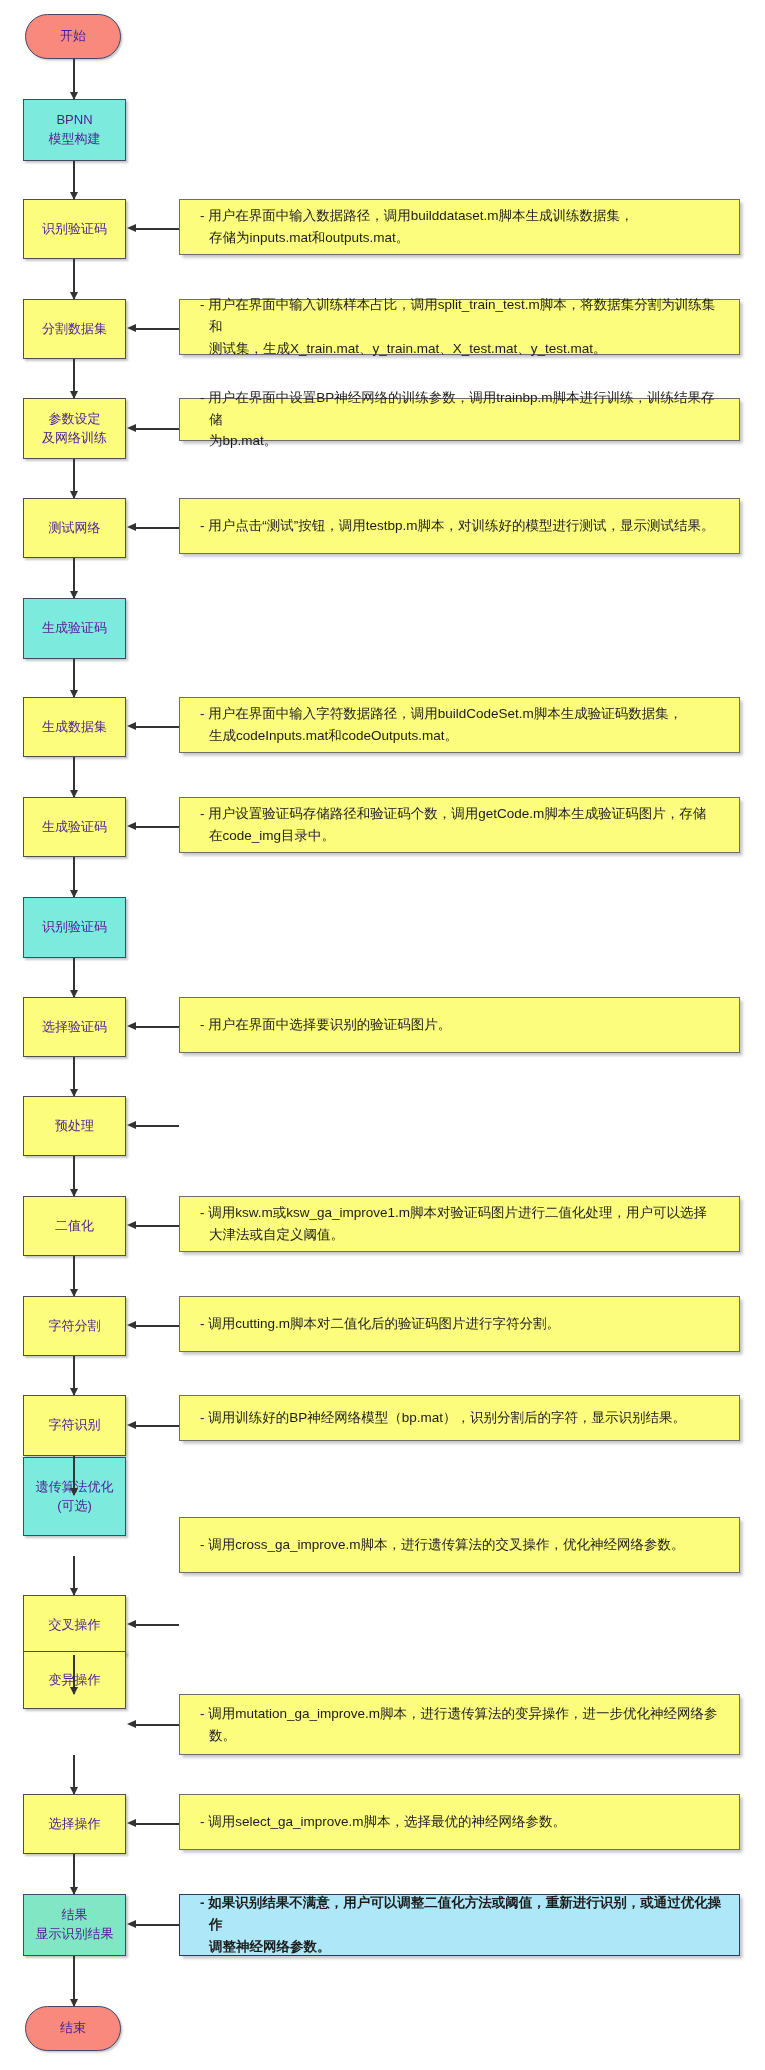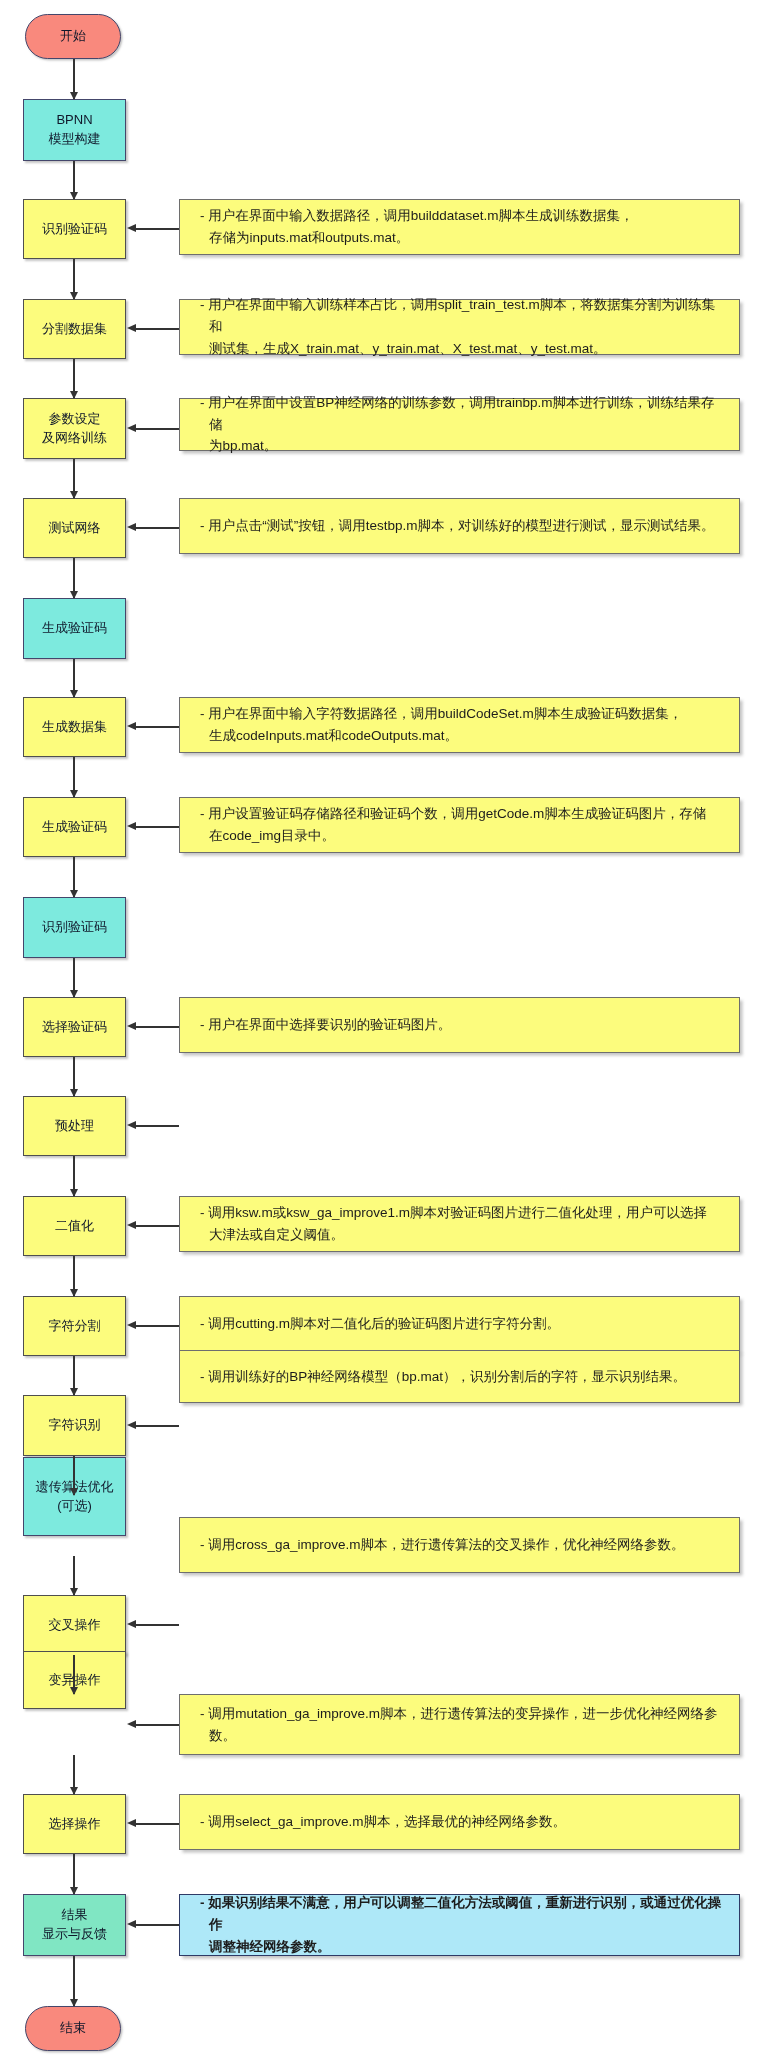--- a/index.html
+++ b/index.html
@@ -49,7 +49,7 @@
     white-space: pre-line;
     font-size: 13px;
     line-height: 1.45;
-    color: #0f172a;
+    color: #4c1d95;
   }
   .note {
     position: absolute;

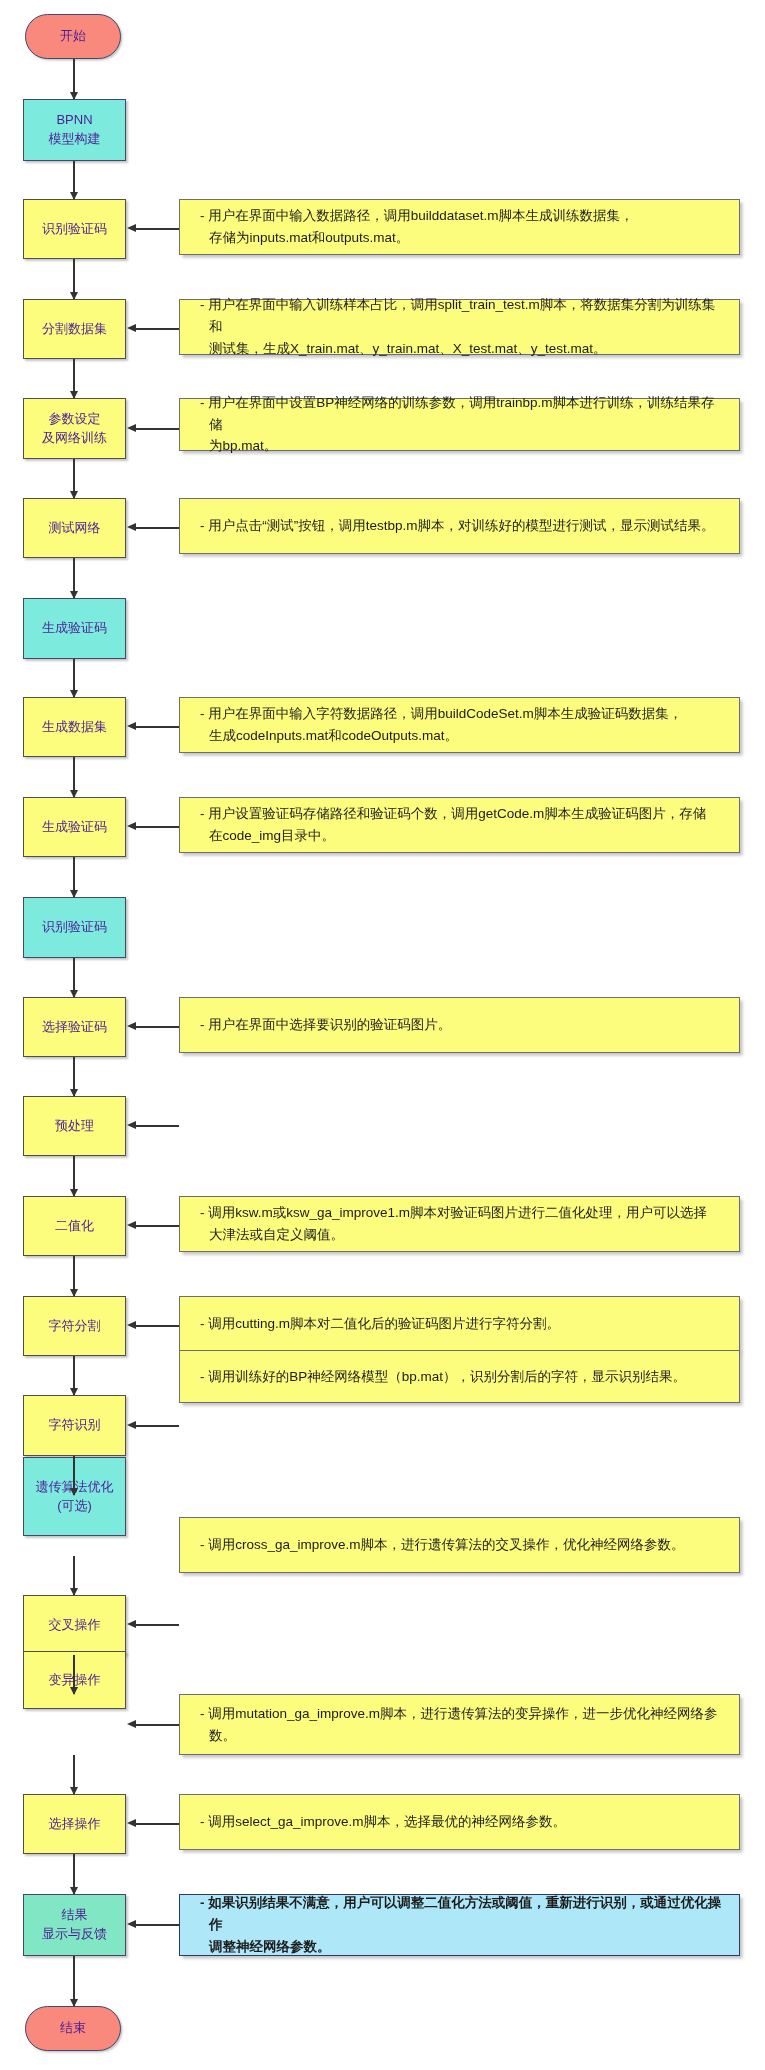--- a/index.html
+++ b/index.html
@@ -193,7 +193,7 @@
     <span class="ntext">- 用户在界面中输入训练样本占比，调用split_train_test.m脚本，将数据集分割为训练集和
 测试集，生成X_train.mat、y_train.mat、X_test.mat、y_test.mat。</span>
   </div>
-  <div class="note" style="top:398px;height:53px">
+  <div class="note" style="top:398px;height:43px">
     <span class="ntext">- 用户在界面中设置BP神经网络的训练参数，调用trainbp.m脚本进行训练，训练结果存储
 为bp.mat。</span>
   </div>

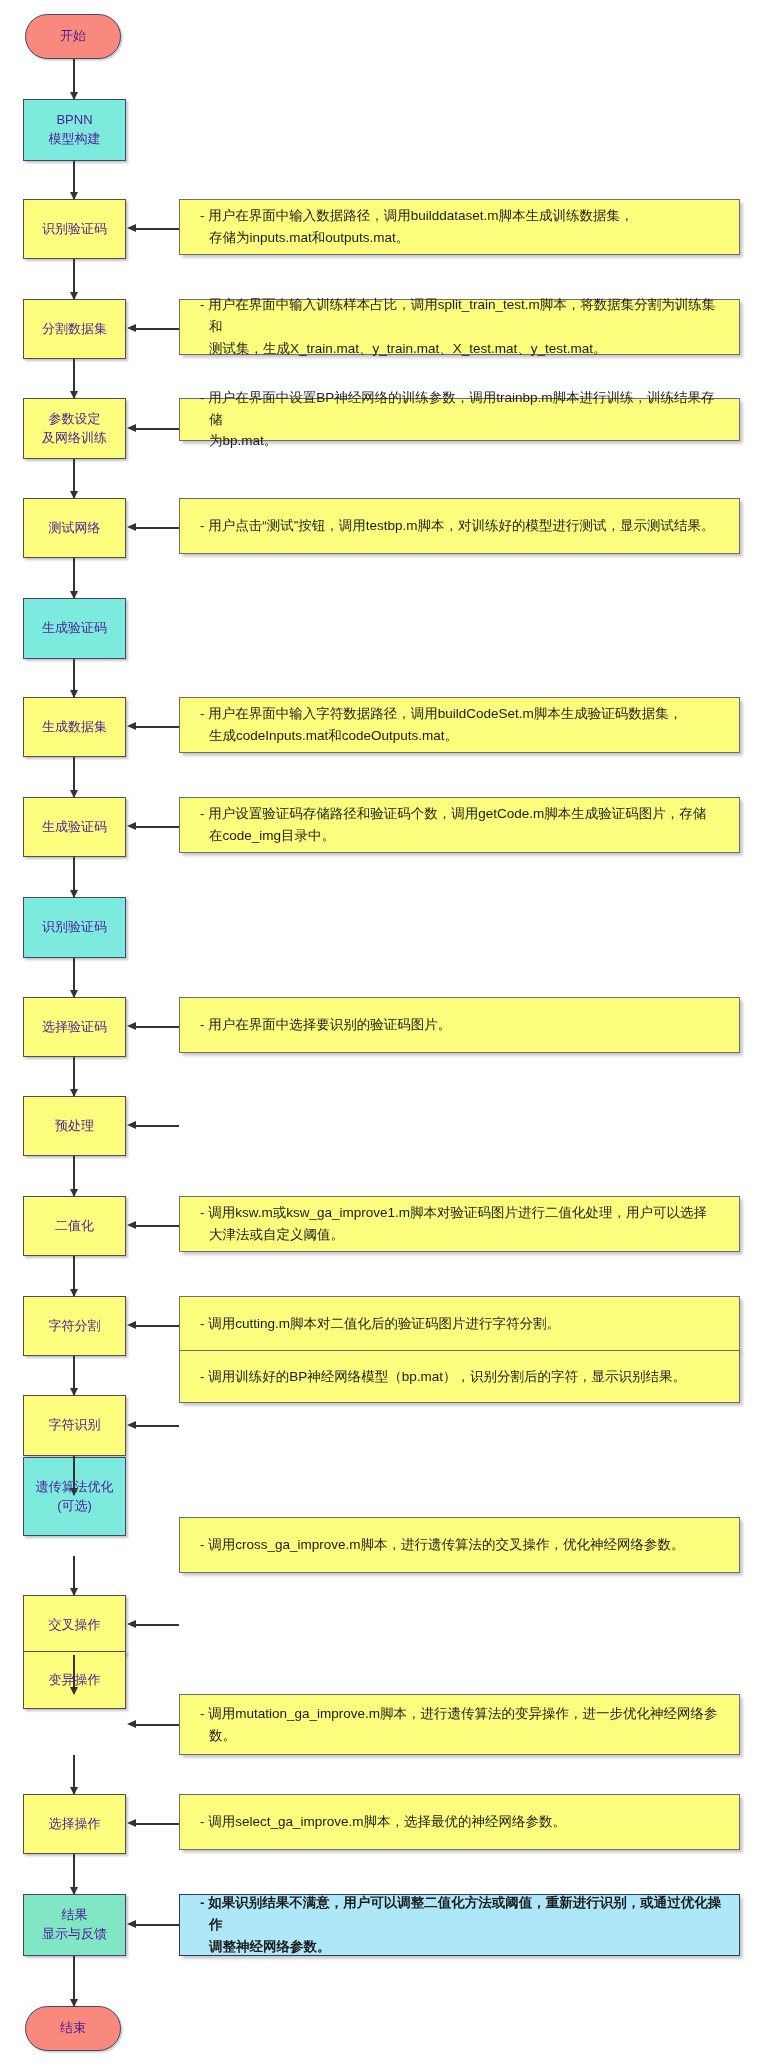--- a/index.html
+++ b/index.html
@@ -218,7 +218,7 @@
   <div class="note" style="top:1296px">
     <span class="ntext">- 调用cutting.m脚本对二值化后的验证码图片进行字符分割。</span>
   </div>
-  <div class="note" style="top:1350px;height:53px">
+  <div class="note" style="top:1395px;height:46px">
     <span class="ntext">- 调用训练好的BP神经网络模型（bp.mat），识别分割后的字符，显示识别结果。</span>
   </div>
   <div class="note" style="top:1517px">

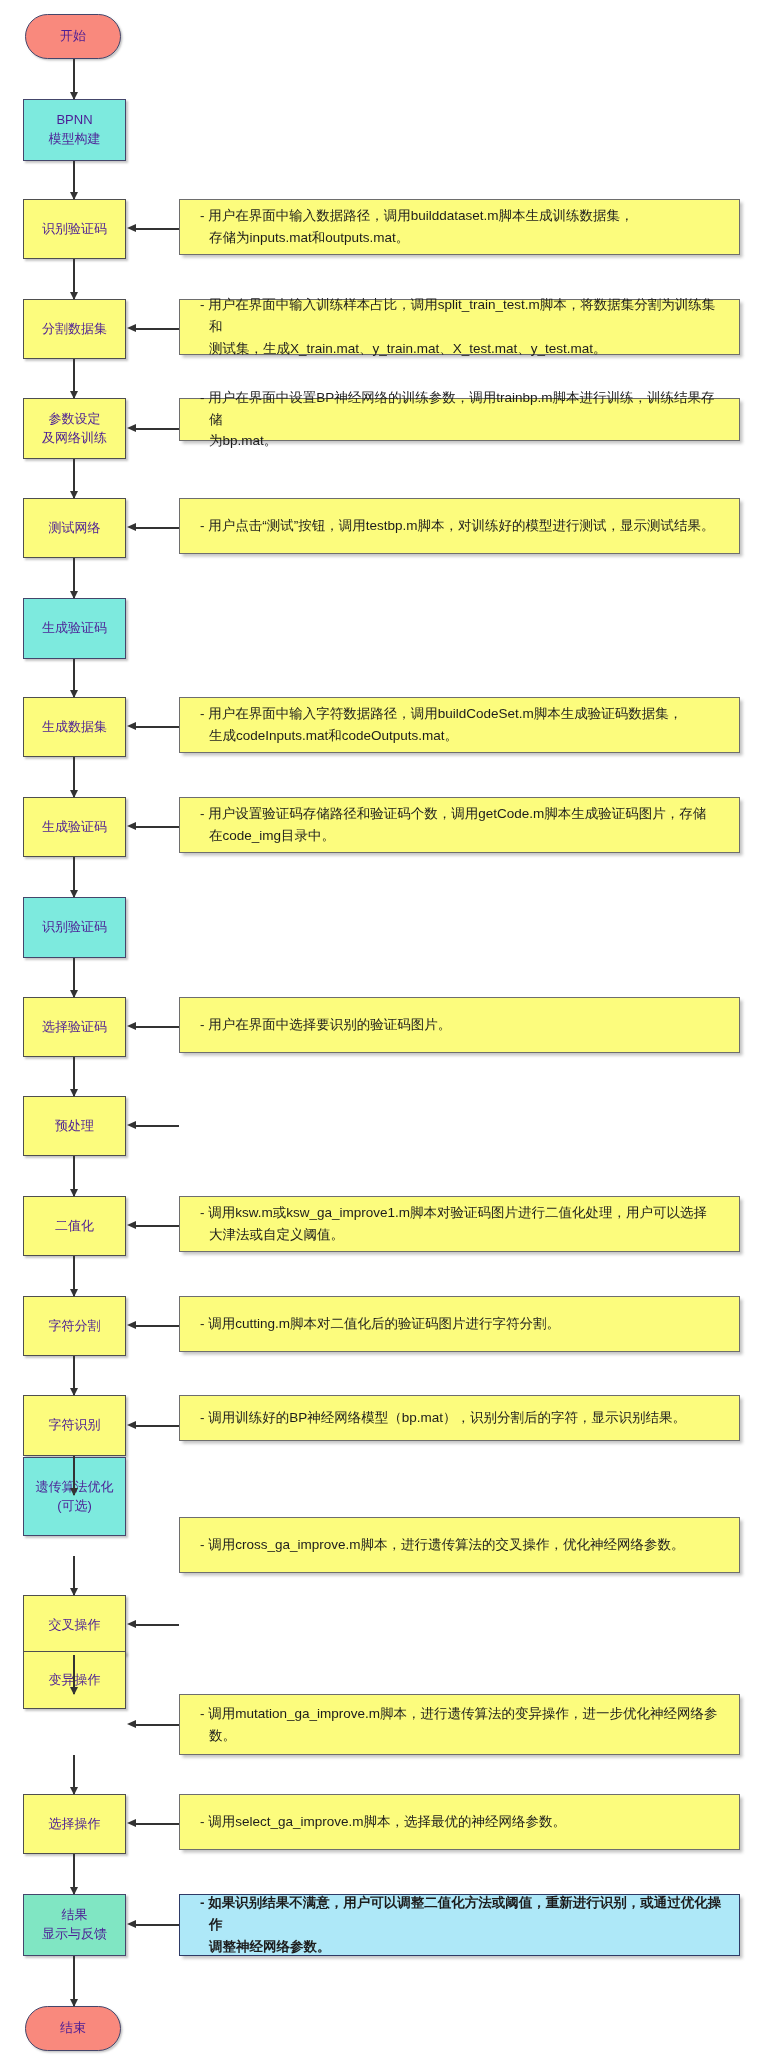--- a/index.html
+++ b/index.html
@@ -179,7 +179,7 @@
   </div>
   <div class="node result" style="top:1894px;height:62px">
     <span class="nlabel">结果
-显示与反馈</span>
+显示识别结果</span>
   </div>
   <div class="node terminal" style="top:2006px">
     <span class="nlabel">结束</span>

